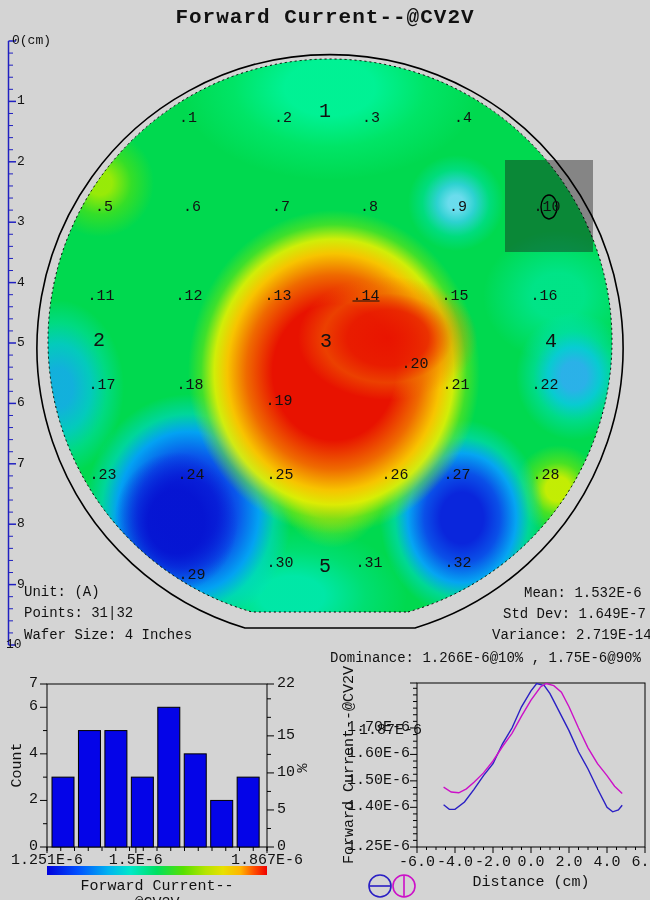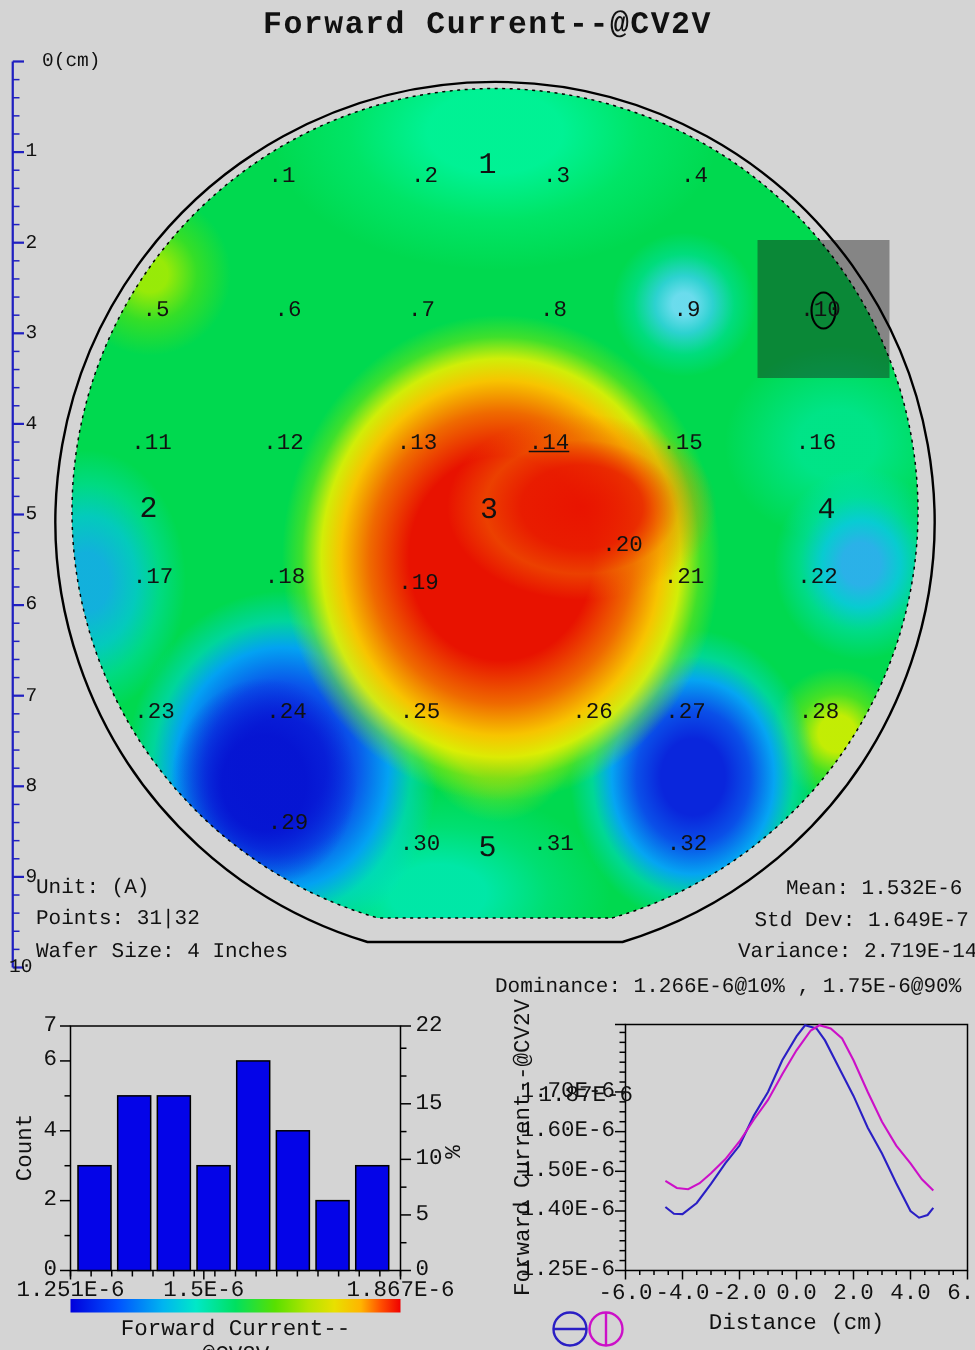--- a/index.html
+++ b/index.html
@@ -259,7 +259,7 @@
       <div class="wregion" style="left: 325px; top: 566px;">5</div>
     </div>
   <div id="ruler-labels">
-      <div class="rlabel" style="left: 28px; top: 33px; font-family: Liberation Mono, monospace;">0(cm)</div>
+      <div class="rlabel" style="left: 12px; top: 33px; font-family: Liberation Mono, monospace;">0(cm)</div>
       <div class="rlabel" style="left: 17px; top: 93.4px;">1</div>
       <div class="rlabel" style="left: 17px; top: 153.8px;">2</div>
       <div class="rlabel" style="left: 17px; top: 214.2px;">3</div>

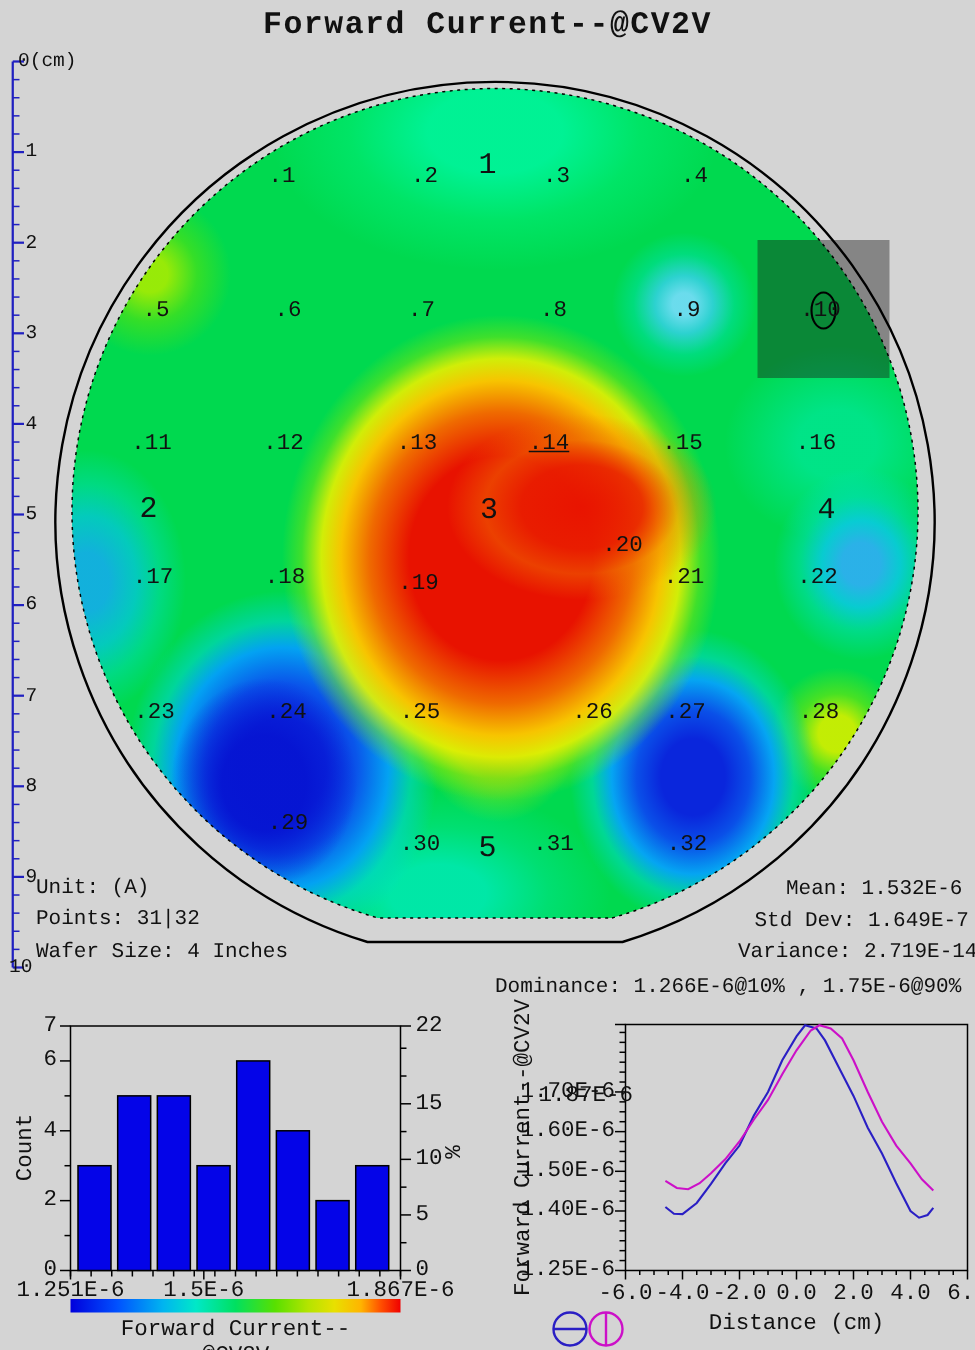--- a/index.html
+++ b/index.html
@@ -238,7 +238,7 @@
       <div class="wlabel" style="left: 544px; top: 296px;">.16</div>
       <div class="wlabel" style="left: 102px; top: 385px;">.17</div>
       <div class="wlabel" style="left: 190px; top: 385px;">.18</div>
-      <div class="wlabel" style="left: 279px; top: 389px; text-align: center;">.19</div>
+      <div class="wlabel" style="left: 279px; top: 401px; text-align: center;">.19</div>
       <div class="wlabel" style="left: 367px; top: 364px; margin-left: 48px;">.20</div>
       <div class="wlabel" style="left: 456px; top: 385px;">.21</div>
       <div class="wlabel" style="left: 545px; top: 385px;">.22</div>

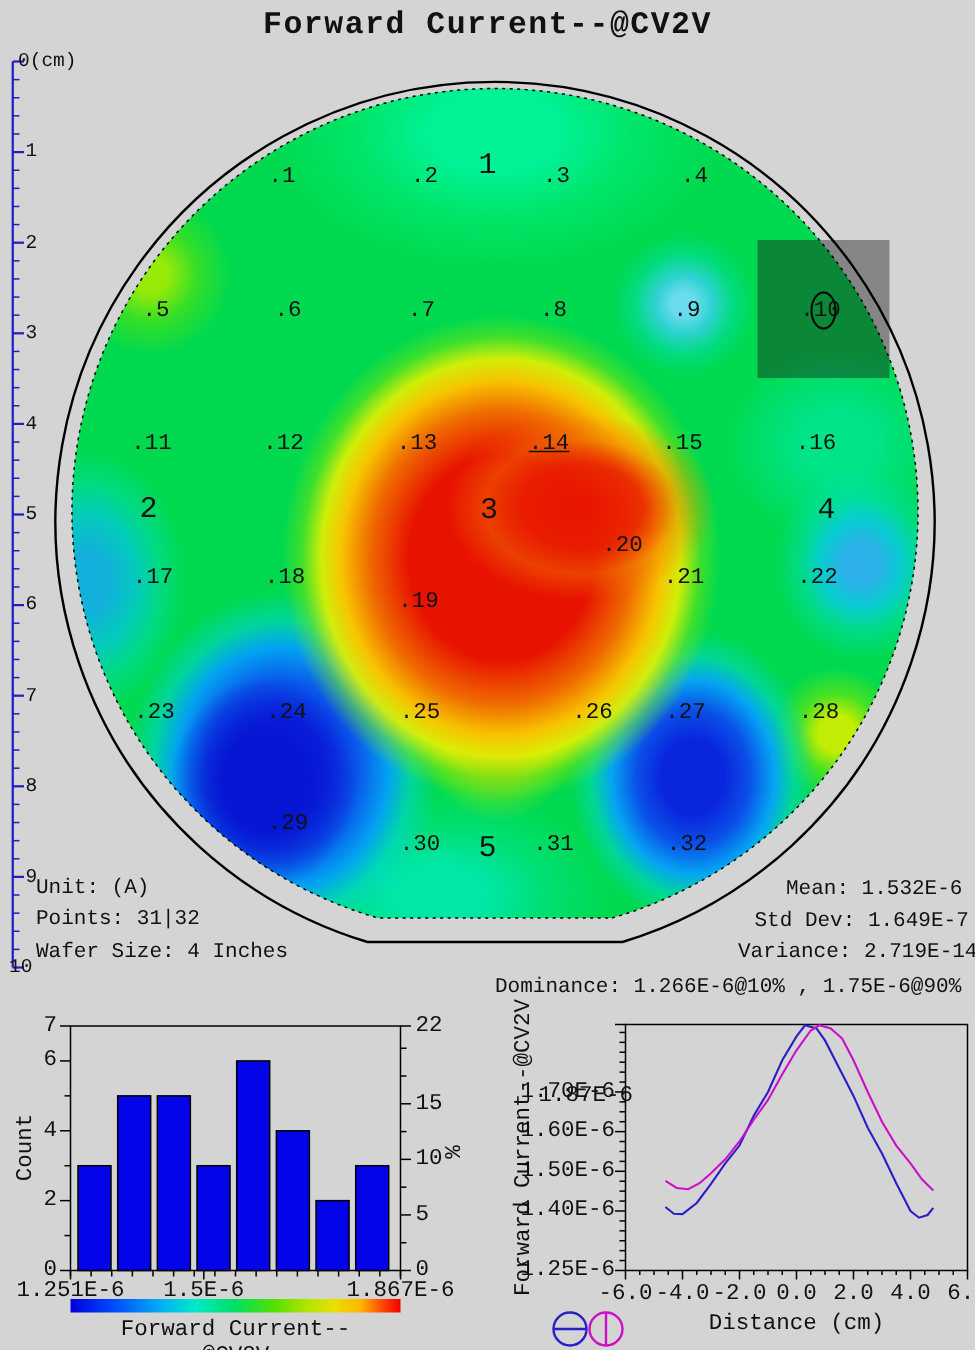--- a/index.html
+++ b/index.html
@@ -248,7 +248,7 @@
       <div class="wlabel" style="left: 368px; top: 475px; margin-left: 27px;">.26</div>
       <div class="wlabel" style="left: 457px; top: 475px;">.27</div>
       <div class="wlabel" style="left: 546px; top: 475px;">.28</div>
-      <div class="wlabel" style="left: 192px; top: 549px;">.29</div>
+      <div class="wlabel" style="left: 192px; top: 575px;">.29</div>
       <div class="wlabel" style="left: 280px; top: 563px;">.30</div>
       <div class="wlabel" style="left: 369px; top: 563px;">.31</div>
       <div class="wlabel" style="left: 458px; top: 563px;">.32</div>

